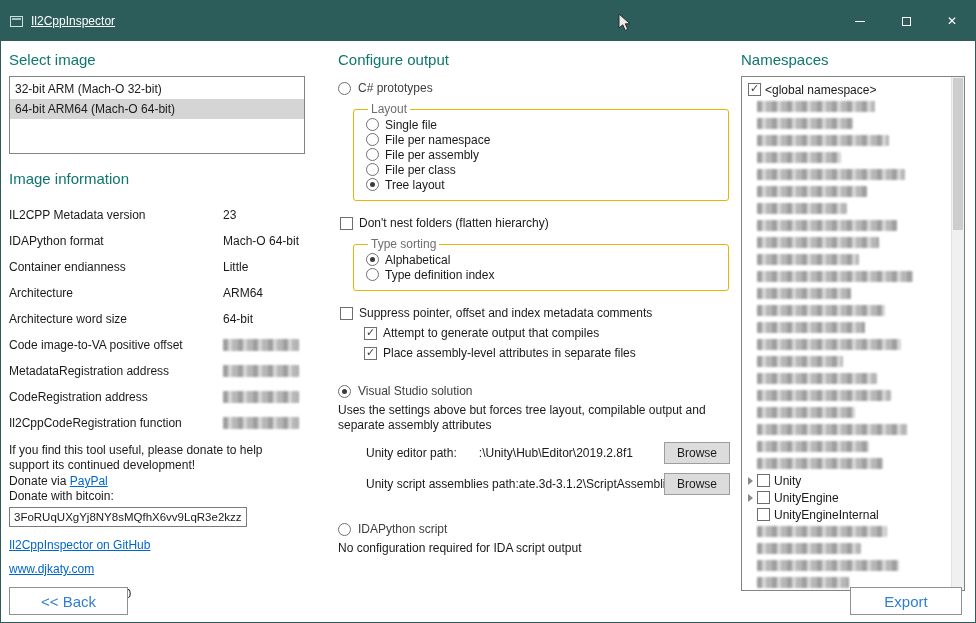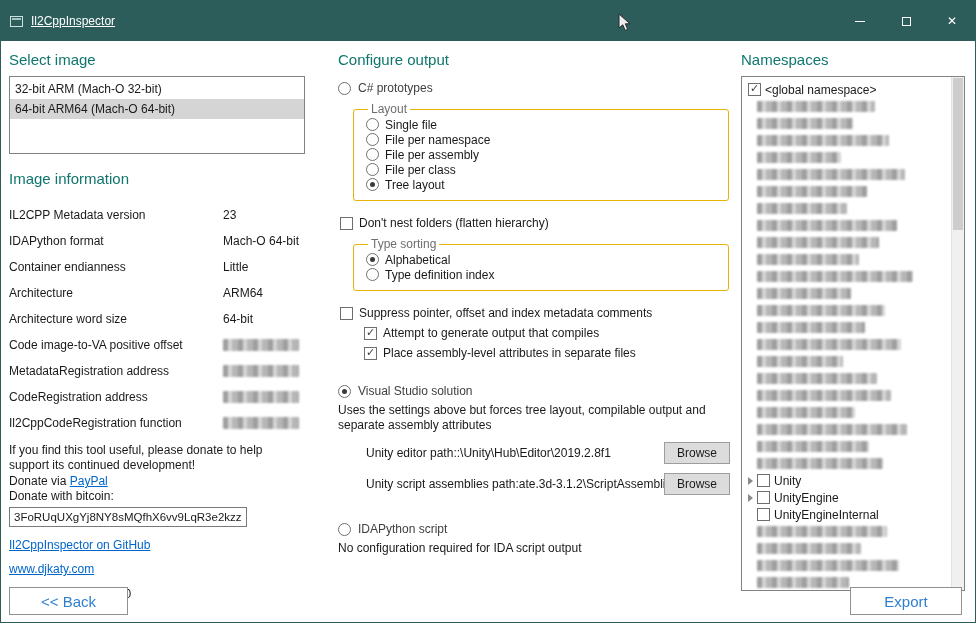--- a/index.html
+++ b/index.html
@@ -66,7 +66,7 @@
   .desc { margin-top:5px; width:392px; line-height:15px; }
   .path-row { display:flex; align-items:center; margin:9px 0 0 28px; width:364px; }
   .path-lbl { flex:none; }
-  .path-val { flex:1; text-align:left; padding-right:9px; white-space:nowrap; overflow:hidden; }
+  .path-val { flex:1; text-align:center; padding-right:9px; white-space:nowrap; overflow:hidden; }
   .browse-btn { width:66px; height:22px; background:#dcdcdc; border:1px solid #9d9d9d; font-size:12px; font-family:"Liberation Sans",sans-serif; color:#1a1a1a; cursor:pointer; flex:none; }
   .vs-head { margin-top:24px; }
   .ida-head { margin-top:27px; }

